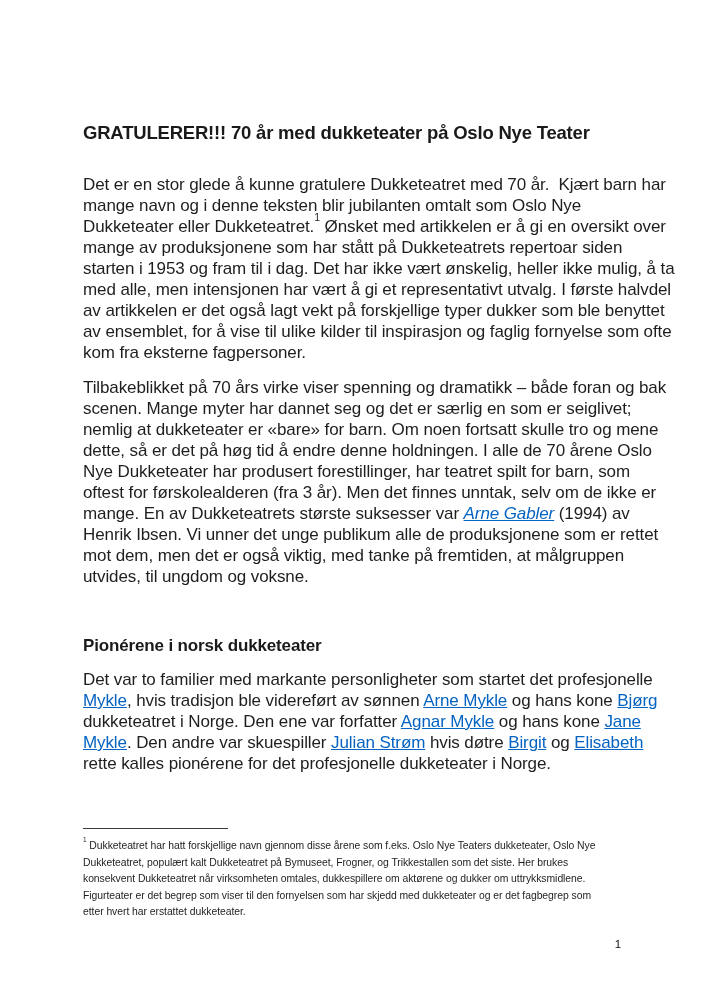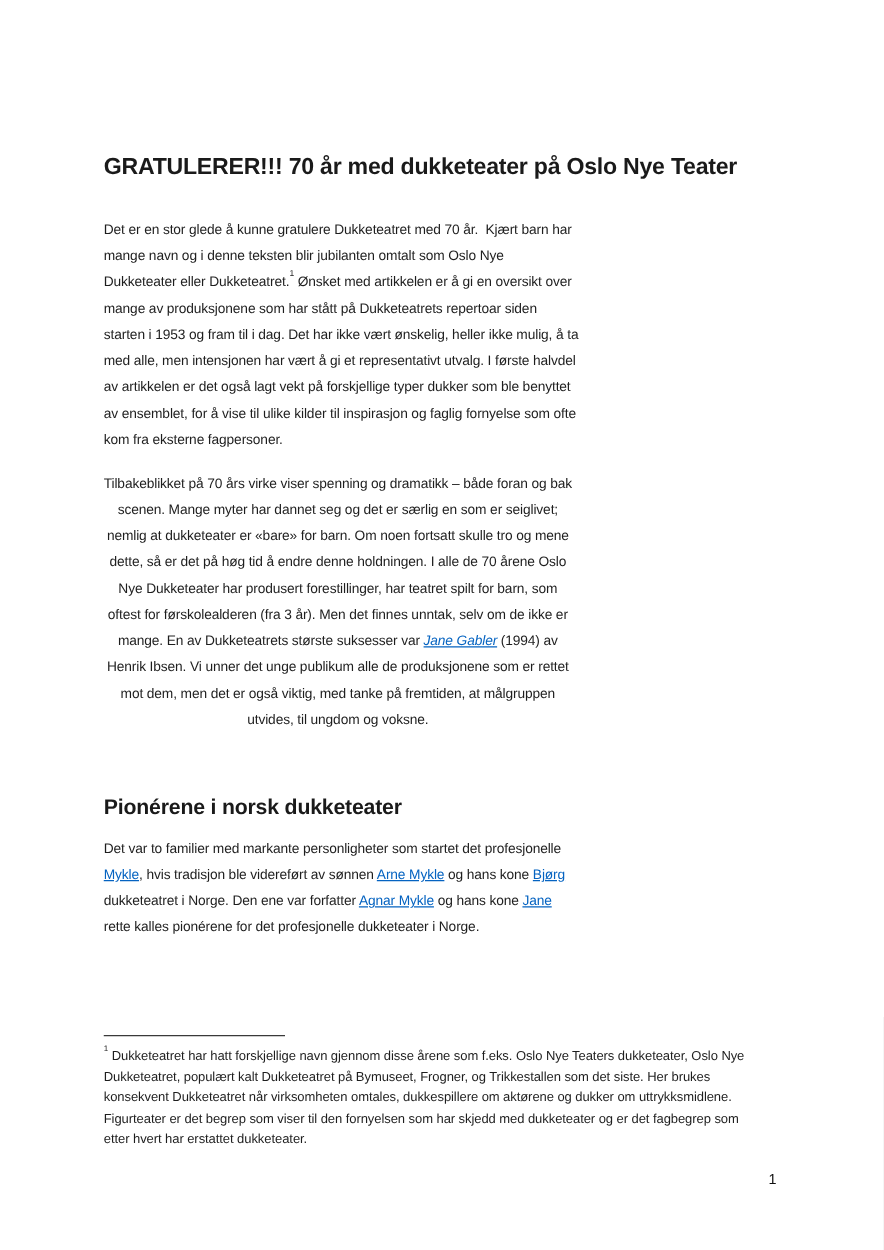--- a/index.html
+++ b/index.html
@@ -19,7 +19,7 @@
   }
   .para {
     position:absolute; left:83px;
-    font-size:11px; letter-spacing:-0.1px;
+    font-size:17px; letter-spacing:-0.1px;
   }
   .para .line { height:21px; line-height:21px; white-space:pre; }
   #para-intro      { top:174px; }

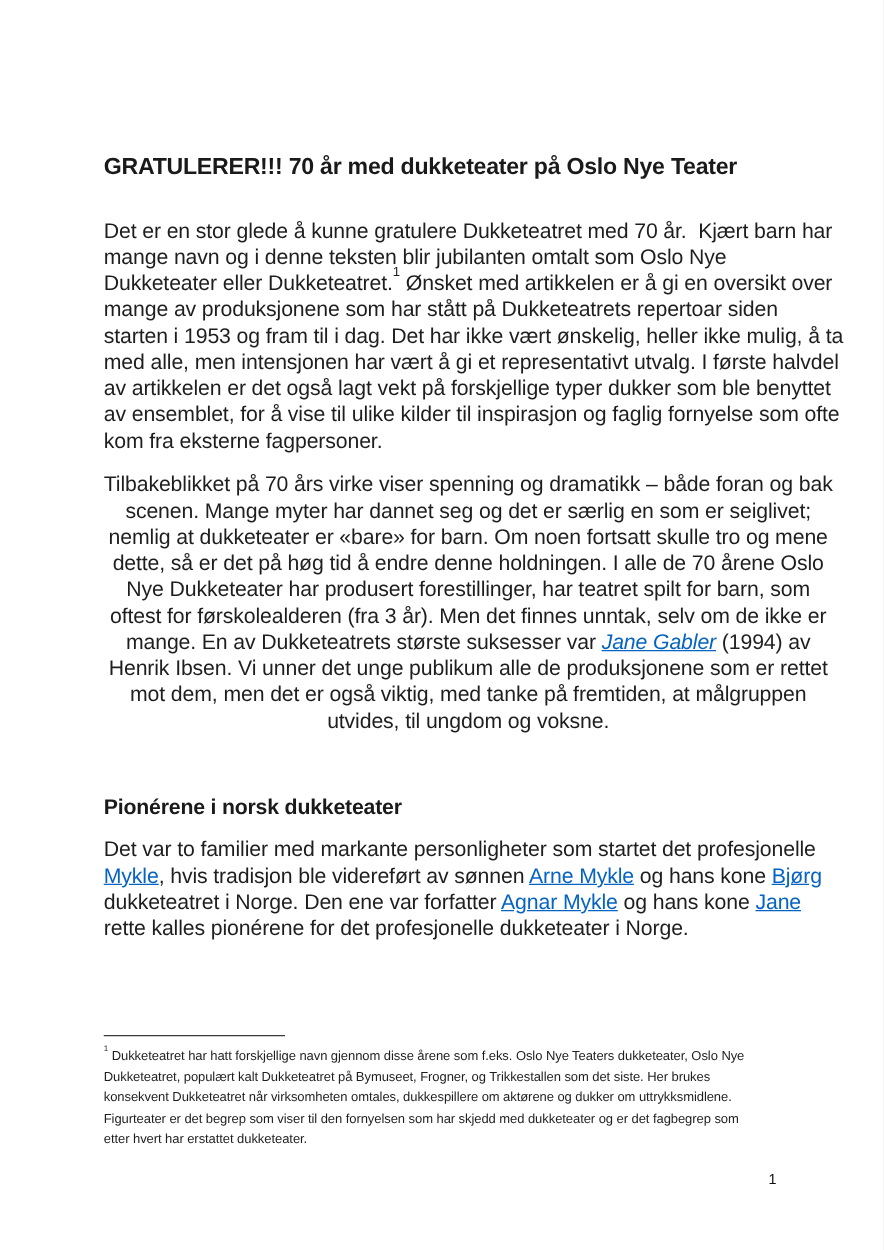--- a/index.html
+++ b/index.html
@@ -23,7 +23,7 @@
   }
   .para .line { height:21px; line-height:21px; white-space:pre; }
   #para-intro      { top:174px; }
-  #para-retrospect { top:377px;text-align:center; }
+  #para-retrospect { top:377px; }
   .section-heading {
     position:absolute; left:83px; top:622px;
     font-size:17px; font-weight:700; letter-spacing:-0.15px;

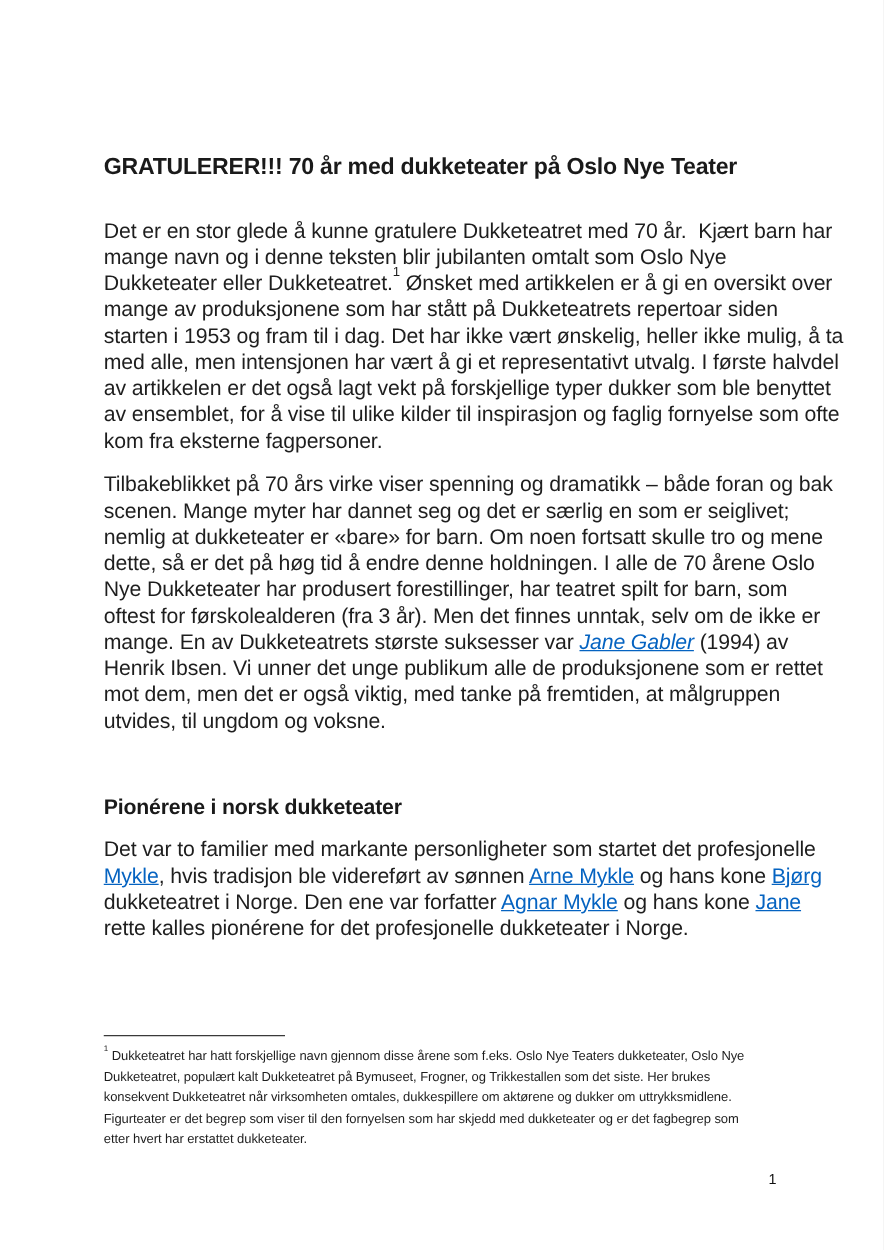--- a/index.html
+++ b/index.html
@@ -76,7 +76,7 @@
       <div class="line"><span>dette, så er det på høg tid å endre denne holdningen. I alle de 70 årene Oslo</span></div>
       <div class="line"><span>Nye Dukketeater har produsert forestillinger, har teatret spilt for barn, som</span></div>
       <div class="line"><span>oftest for førskolealderen (fra 3 år). Men det finnes unntak, selv om de ikke er</span></div>
-      <div class="line"><span>mange. En av Dukketeatrets største suksesser var </span><a href="#" class="lnk it">Jane Gabler</a><span> (1994) av</span></div>
+      <div class="line"><span>mange. En av Dukketeatrets største suksesser var </span><a href="#" class="lnk it">Arne Gabler</a><span> (1994) av</span></div>
       <div class="line"><span>Henrik Ibsen. Vi unner det unge publikum alle de produksjonene som er rettet</span></div>
       <div class="line"><span>mot dem, men det er også viktig, med tanke på fremtiden, at målgruppen</span></div>
       <div class="line"><span>utvides, til ungdom og voksne.</span></div>

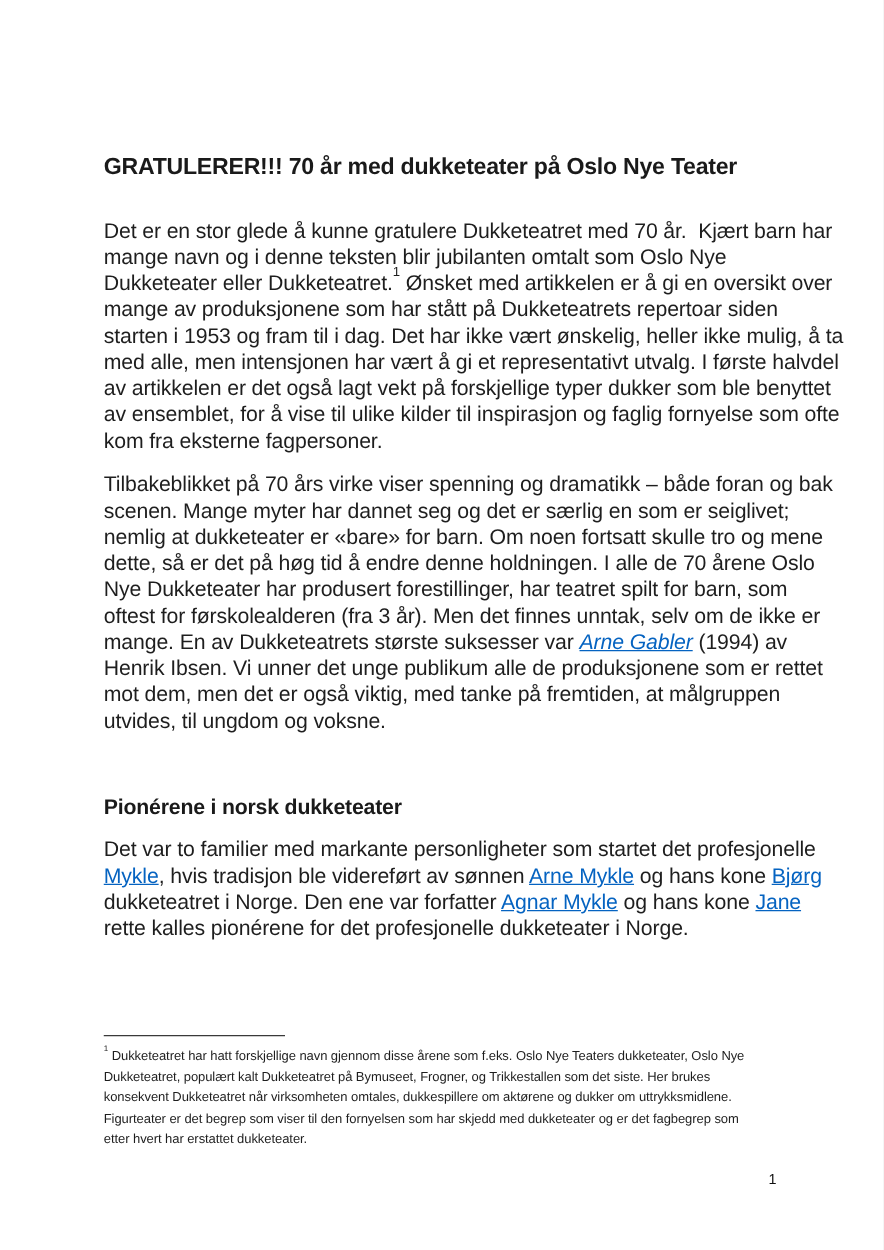--- a/index.html
+++ b/index.html
@@ -88,6 +88,7 @@
       <div class="line"><span>Det var to familier med markante personligheter som startet det profesjonelle</span></div>
       <div class="line"><a href="#" class="lnk">Mykle</a><span>, hvis tradisjon ble videreført av sønnen </span><a href="#" class="lnk">Arne Mykle</a><span> og hans kone </span><a href="#" class="lnk">Bjørg</a></div>
       <div class="line"><span>dukketeatret i Norge. Den ene var forfatter </span><a href="#" class="lnk">Agnar Mykle</a><span> og hans kone </span><a href="#" class="lnk">Jane</a></div>
+      <div class="line"><a href="#" class="lnk">Mykle</a><span>. Den andre var skuespiller </span><a href="#" class="lnk">Julian Strøm</a><span> hvis døtre </span><a href="#" class="lnk">Birgit</a><span> og </span><a href="#" class="lnk">Elisabeth</a></div>
       <div class="line"><span>rette kalles pionérene for det profesjonelle dukketeater i Norge.</span></div>
     </div>
 

